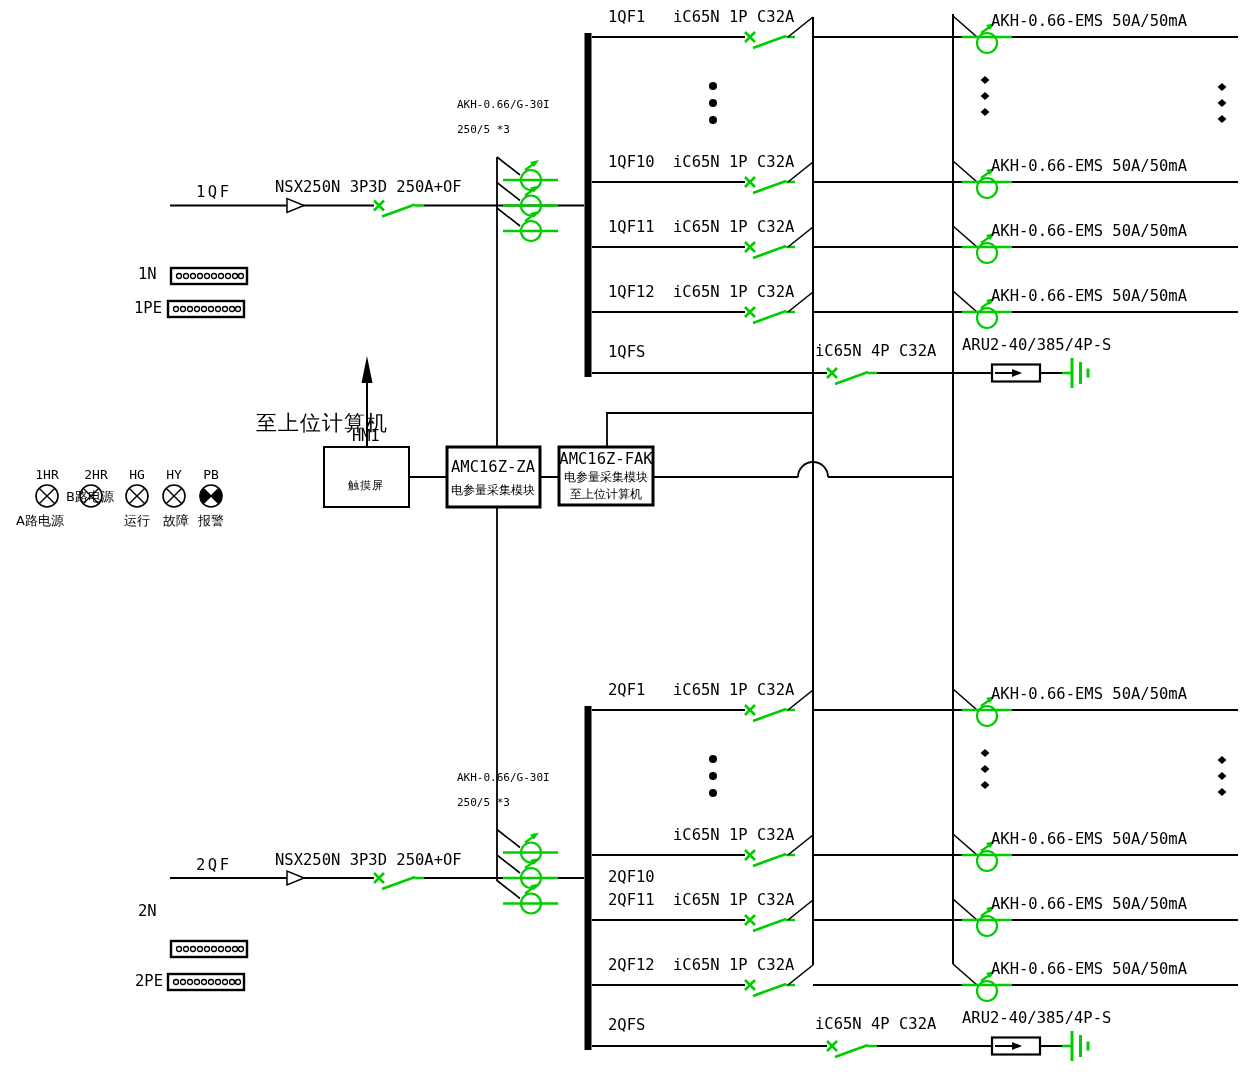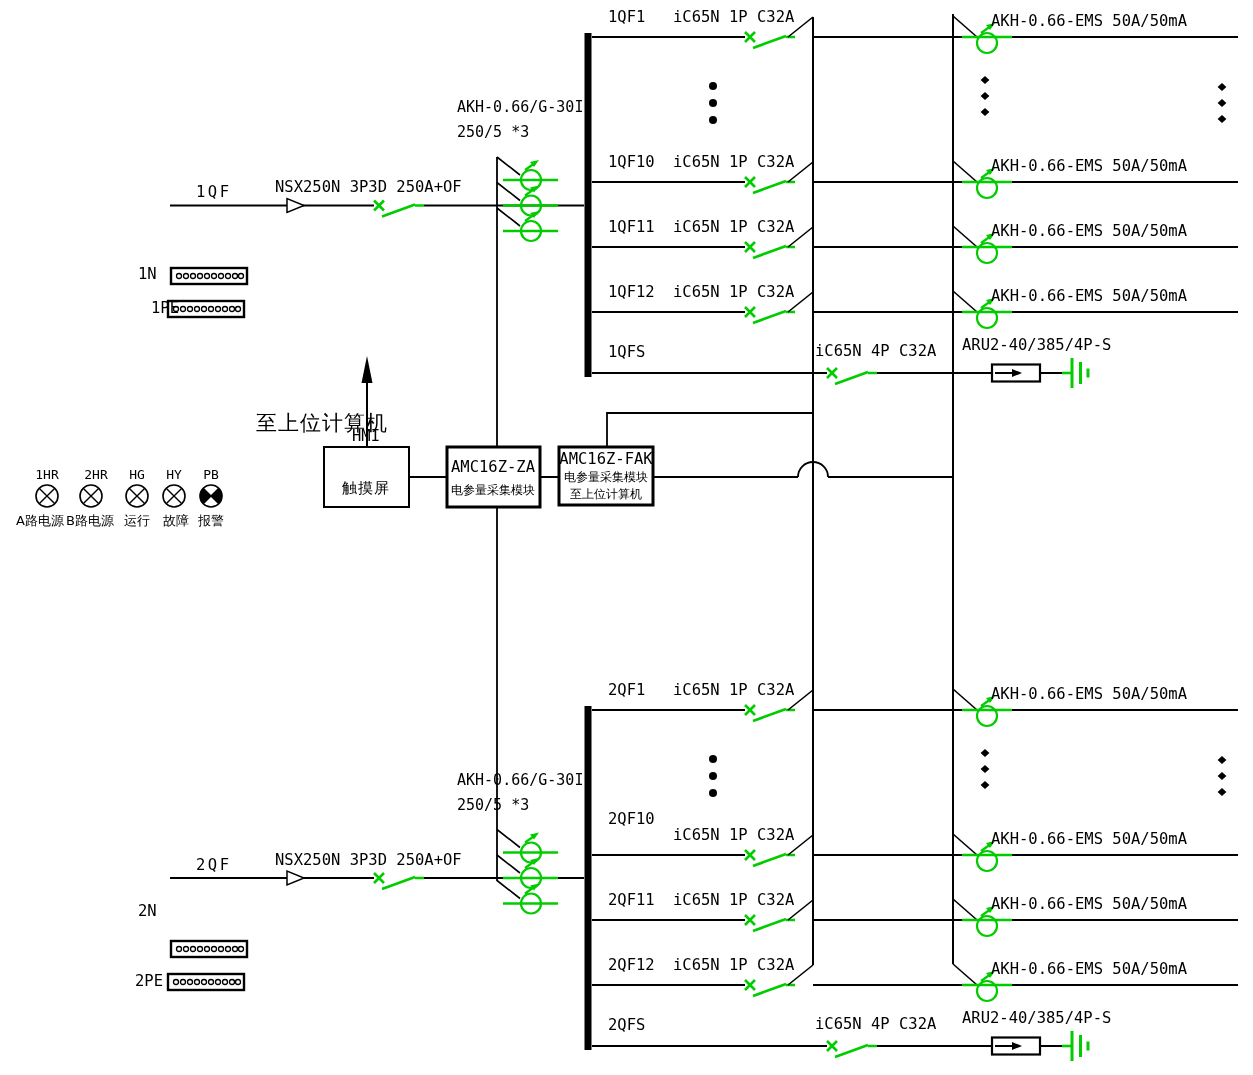--- a/index.html
+++ b/index.html
@@ -10,7 +10,7 @@
   .cn{font-family:"DejaVu Sans","Liberation Sans",sans-serif;letter-spacing:1px}
   .s12{font-size:12px;letter-spacing:0}
   .s13{font-size:13px;letter-spacing:0}
-  .s15{font-size:15px}
+  .s15{font-size:11px}
   .s17{font-size:21px}
   .qftag{letter-spacing:2.5px}
   .ctr{transform:translateX(-50%)}

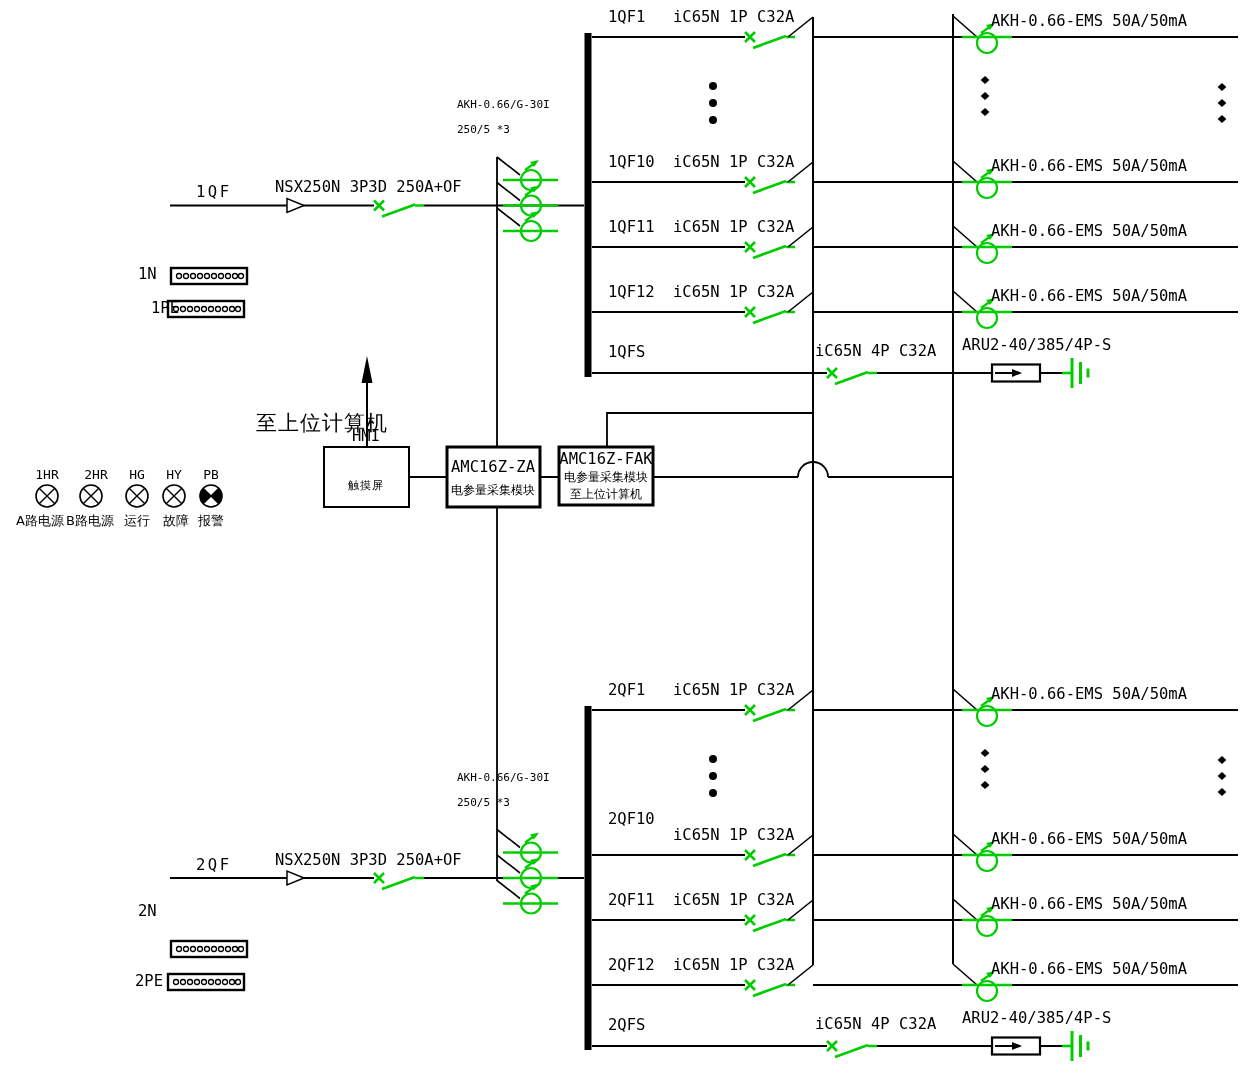--- a/index.html
+++ b/index.html
@@ -248,7 +248,7 @@
 <div class="t s15" style="left:457px;top:99px">AKH-0.66/G-30I</div>
 <div class="t s15" style="left:457px;top:124px">250/5 *3</div>
 <div class="t" style="left:138px;top:266px">1N</div>
-<div class="t" style="left:151px;top:300px">1PE</div>
+<div class="t" style="left:134px;top:300px">1PE</div>
 
 <div class="t" style="left:608px;top:9px">1QF1</div>
 <div class="t" style="left:673px;top:9px">iC65N 1P C32A</div>

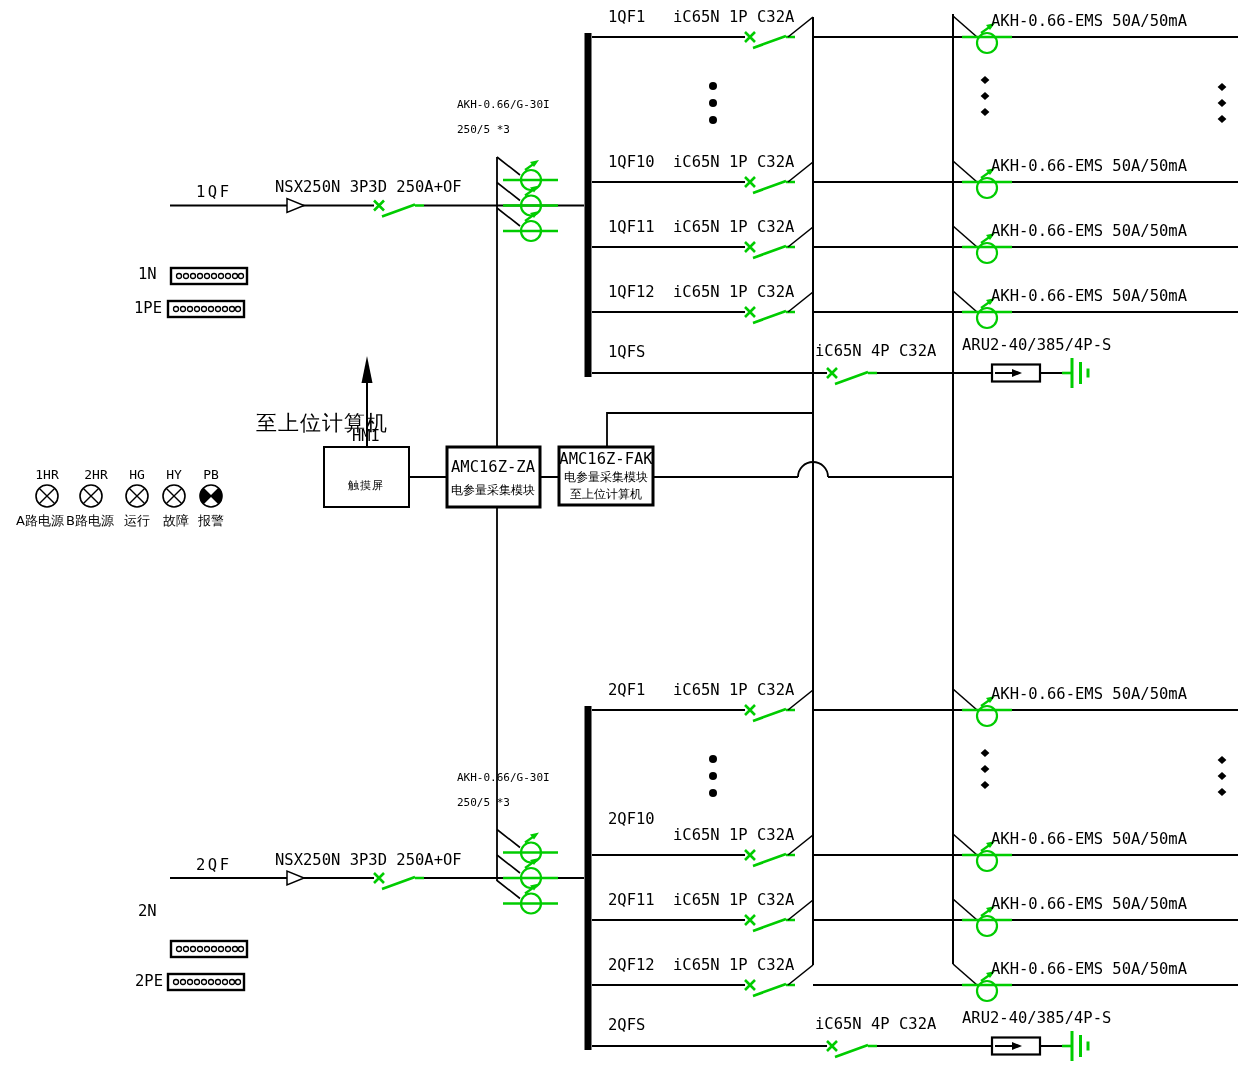--- a/index.html
+++ b/index.html
@@ -306,7 +306,7 @@
 <div class="t ctr s13" style="left:174px;top:468px">HY</div>
 <div class="t ctr s13" style="left:211px;top:468px">PB</div>
 <div class="t ctr cn s13" style="left:40px;top:514px">A路电源</div>
-<div class="t ctr cn s13" style="left:90px;top:514px">B路电源</div>
+<div class="t ctr cn s13" style="left:90px;top:490px">B路电源</div>
 <div class="t ctr cn s13" style="left:137px;top:514px">运行</div>
 <div class="t ctr cn s13" style="left:176px;top:514px">故障</div>
 <div class="t ctr cn s13" style="left:211px;top:514px">报警</div>

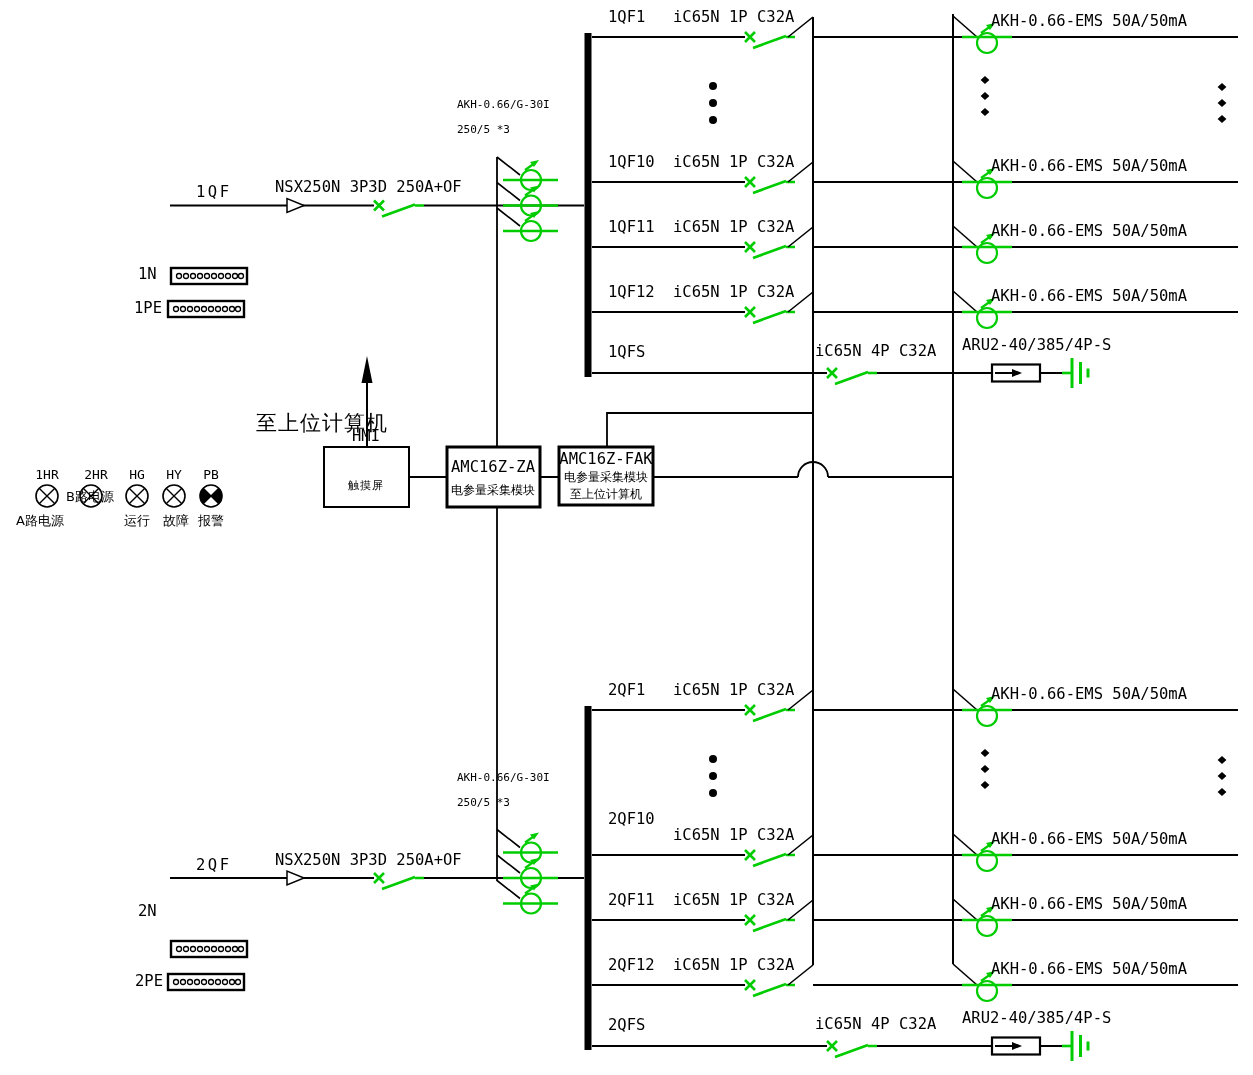--- a/index.html
+++ b/index.html
@@ -277,7 +277,7 @@
 <div class="t" style="left:608px;top:682px">2QF1</div>
 <div class="t" style="left:673px;top:682px">iC65N 1P C32A</div>
 <div class="t" style="left:991px;top:686px">AKH-0.66-EMS 50A/50mA</div>
-<div class="t" style="left:608px;top:811px">2QF10</div>
+<div class="t" style="left:608px;top:869px">2QF10</div>
 <div class="t" style="left:673px;top:827px">iC65N 1P C32A</div>
 <div class="t" style="left:991px;top:831px">AKH-0.66-EMS 50A/50mA</div>
 <div class="t" style="left:608px;top:892px">2QF11</div>

